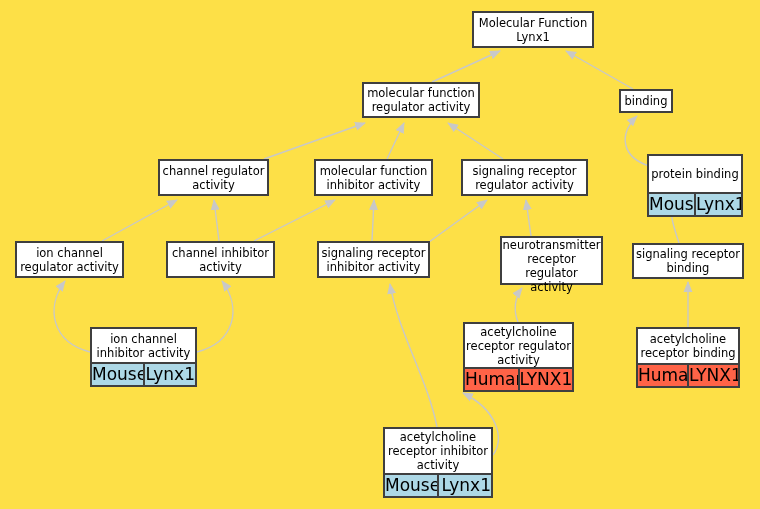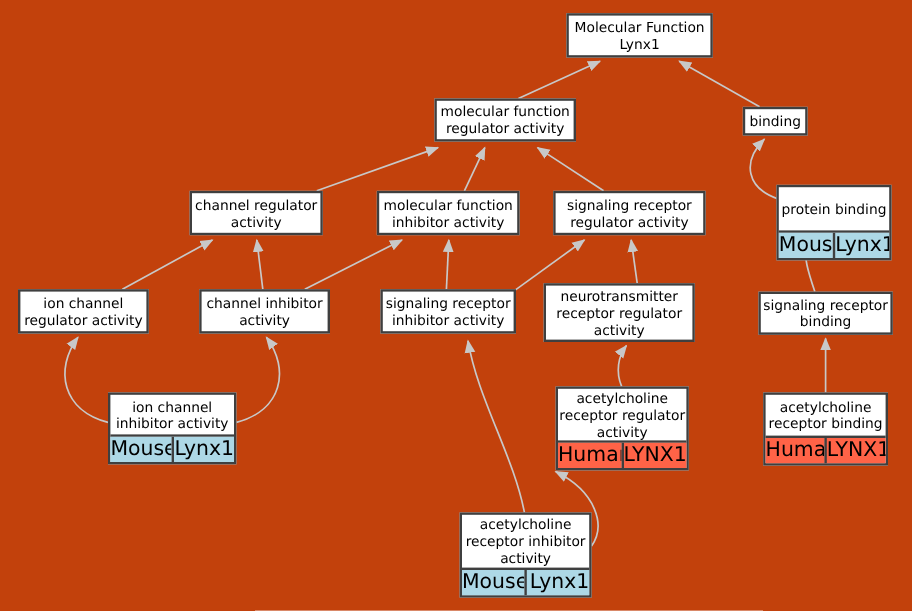--- a/index.html
+++ b/index.html
@@ -7,7 +7,7 @@
     position: relative;
     width: 760px;
     height: 509px;
-    background: #c2410c;
+    background: #fde047;
     overflow: hidden;
     font-family: "DejaVu Sans", "Liberation Sans", sans-serif;
   }

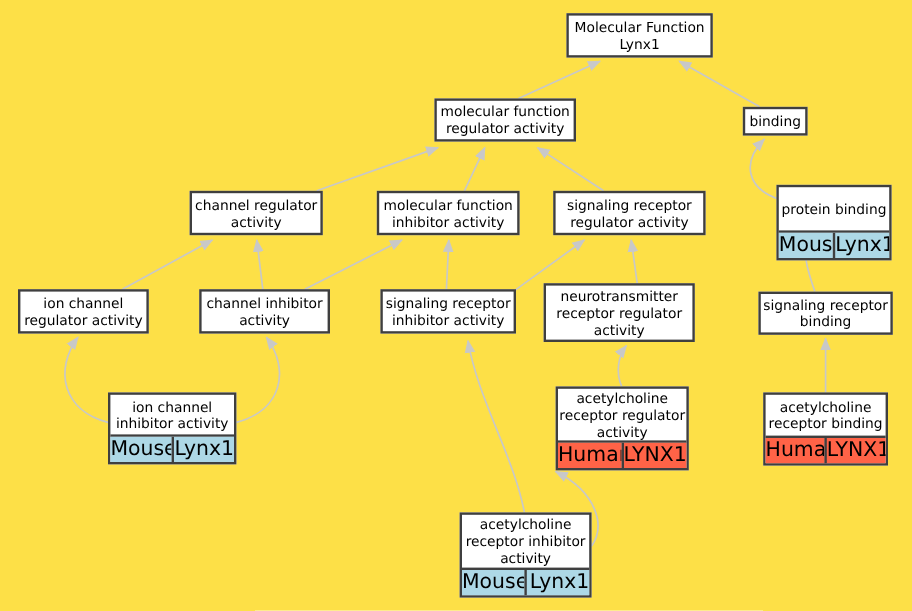--- a/index.html
+++ b/index.html
@@ -135,7 +135,7 @@
 inhibitor activity</div>
   </div>
 
-  <div class="node" style="left:453px;top:236px;width:126px;height:49px">
+  <div class="node" style="left:500px;top:236px;width:103px;height:49px">
     <div class="label">neurotransmitter
 receptor regulator
 activity</div>

